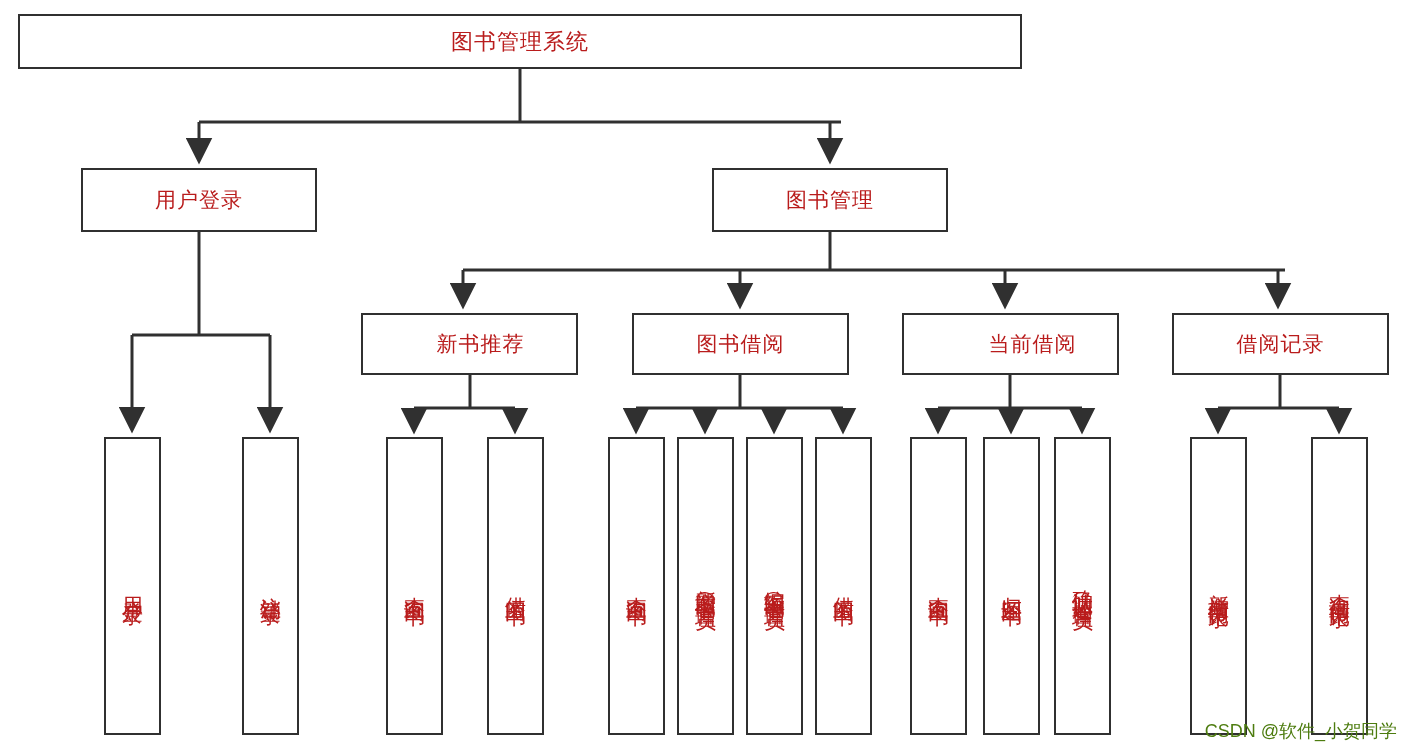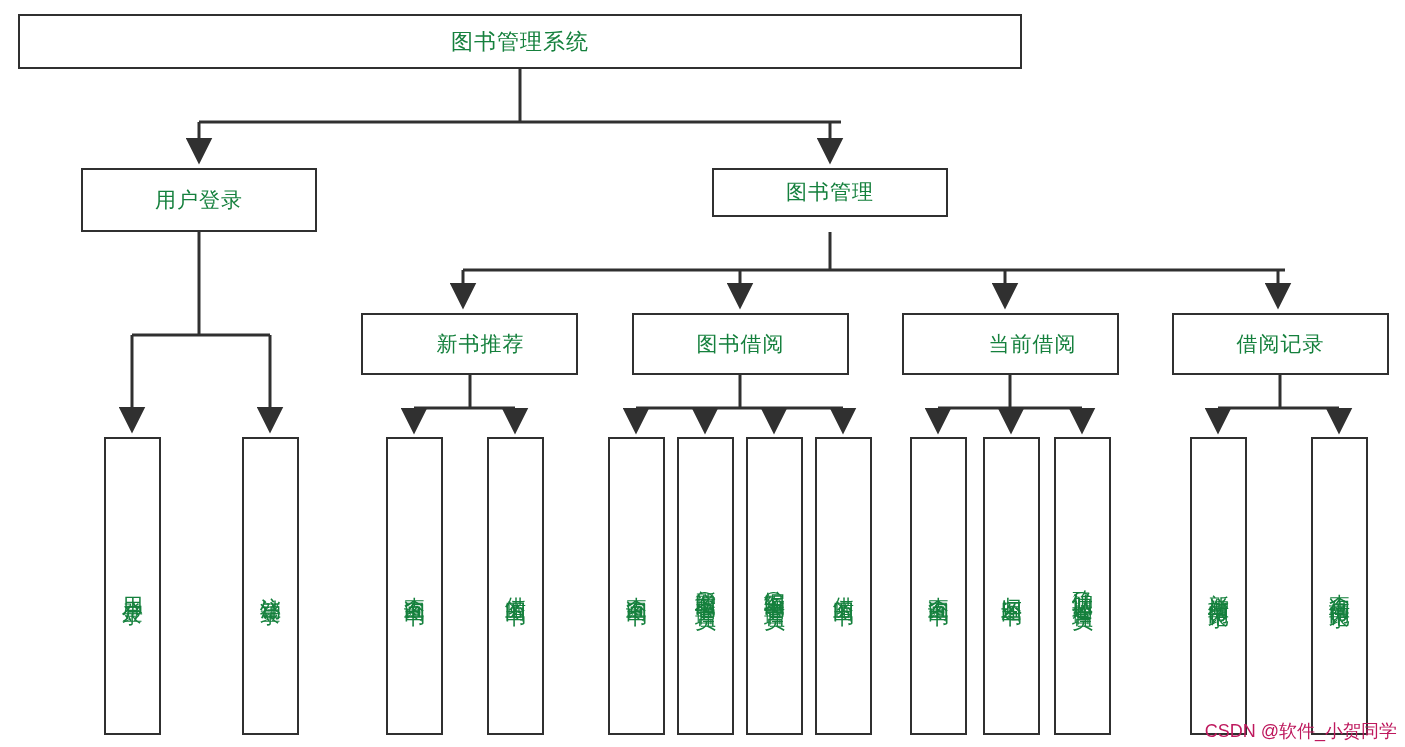--- a/index.html
+++ b/index.html
@@ -33,7 +33,7 @@
     display: flex;
     align-items: center;
     justify-content: center;
-    color: #15803d;
+    color: #b91c1c;
     font-size: 21px;
     letter-spacing: 1px;
     line-height: 1.15;

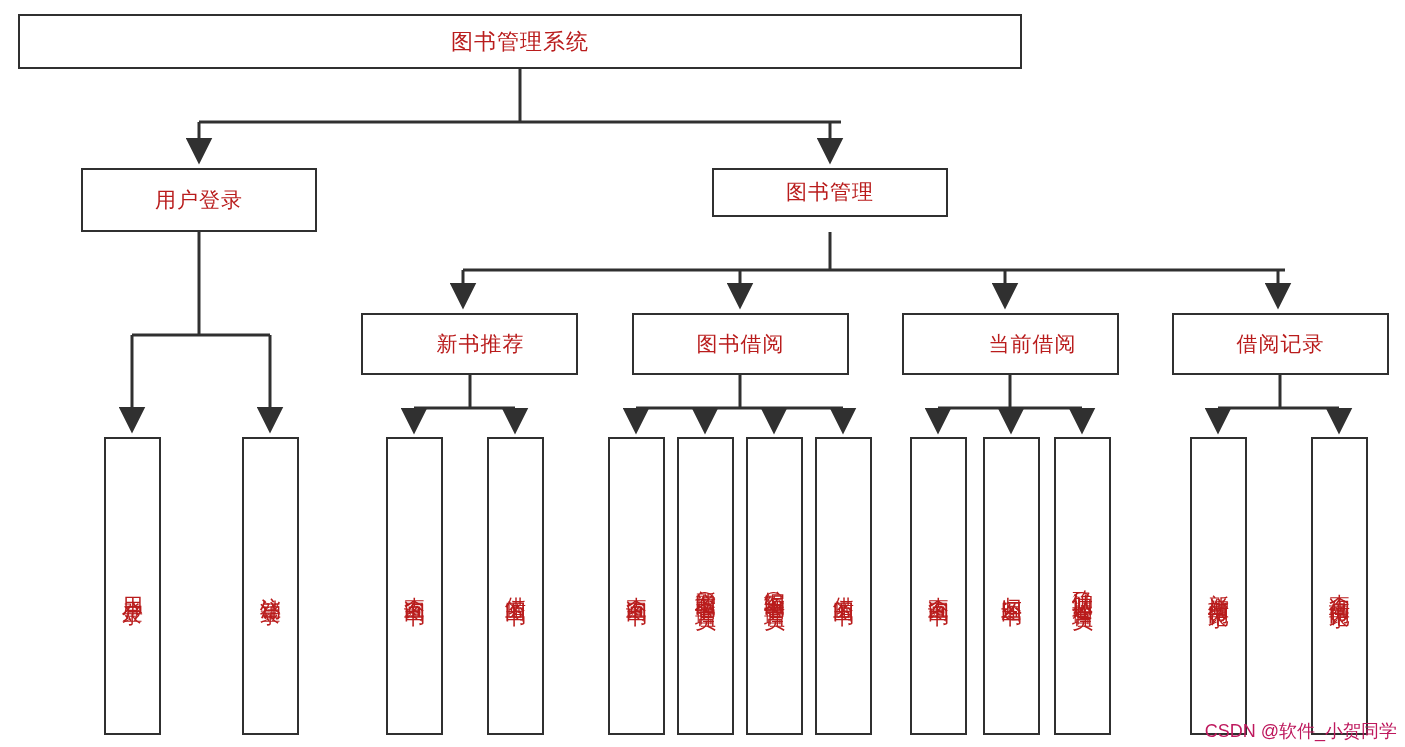--- a/index.html
+++ b/index.html
@@ -127,7 +127,7 @@
   <div class="node level1" style="left:81px; top:168px; width:236px; height:64px;">
     <span>用户登录</span>
   </div>
-  <div class="node level1" style="left:712px; top:168px; width:236px; height:49px;">
+  <div class="node level1" style="left:712px; top:168px; width:236px; height:64px;">
     <span>图书管理</span>
   </div>
 

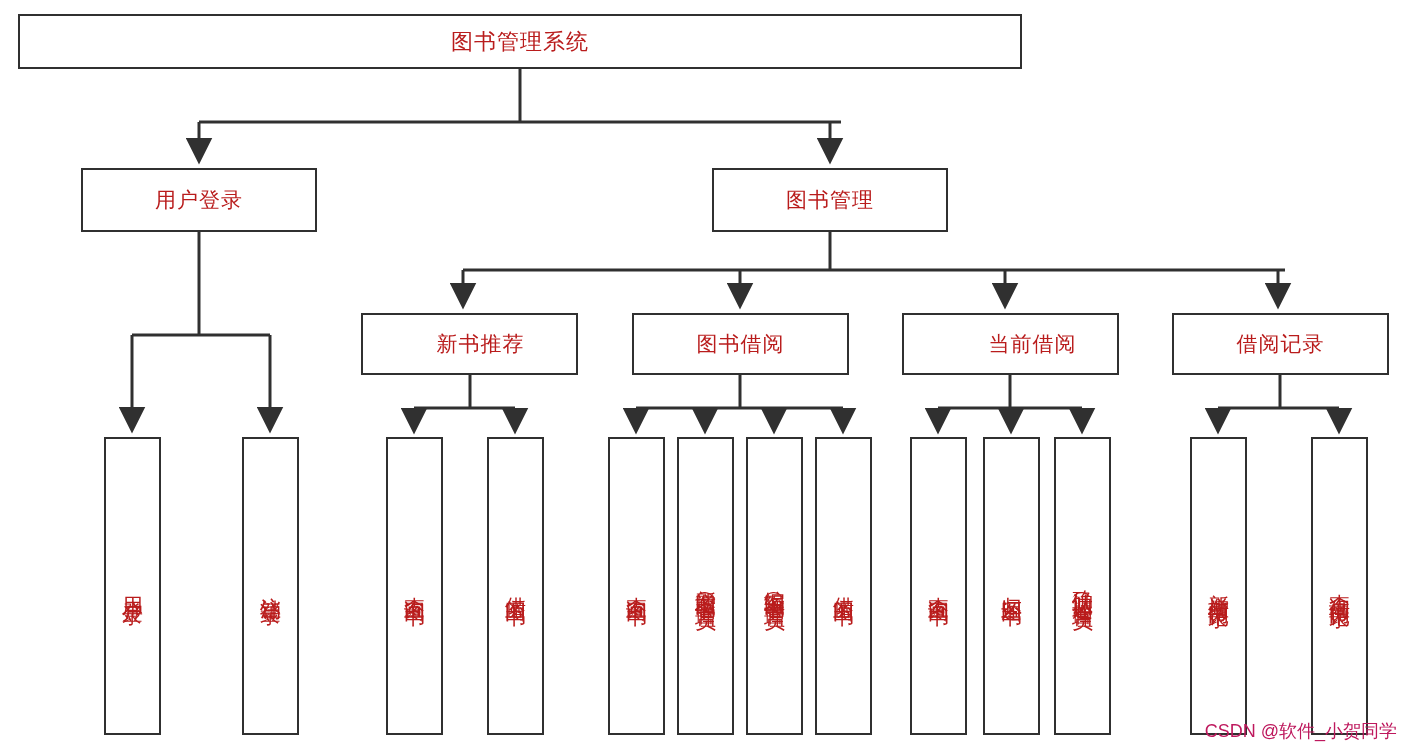--- a/index.html
+++ b/index.html
@@ -60,7 +60,7 @@
     right: 8px;
     bottom: 4px;
     font-size: 18px;
-    color: #be185d;
+    color: #4d7c0f;
     white-space: nowrap;
     font-family: "Liberation Sans", "DejaVu Sans", sans-serif;
   }

